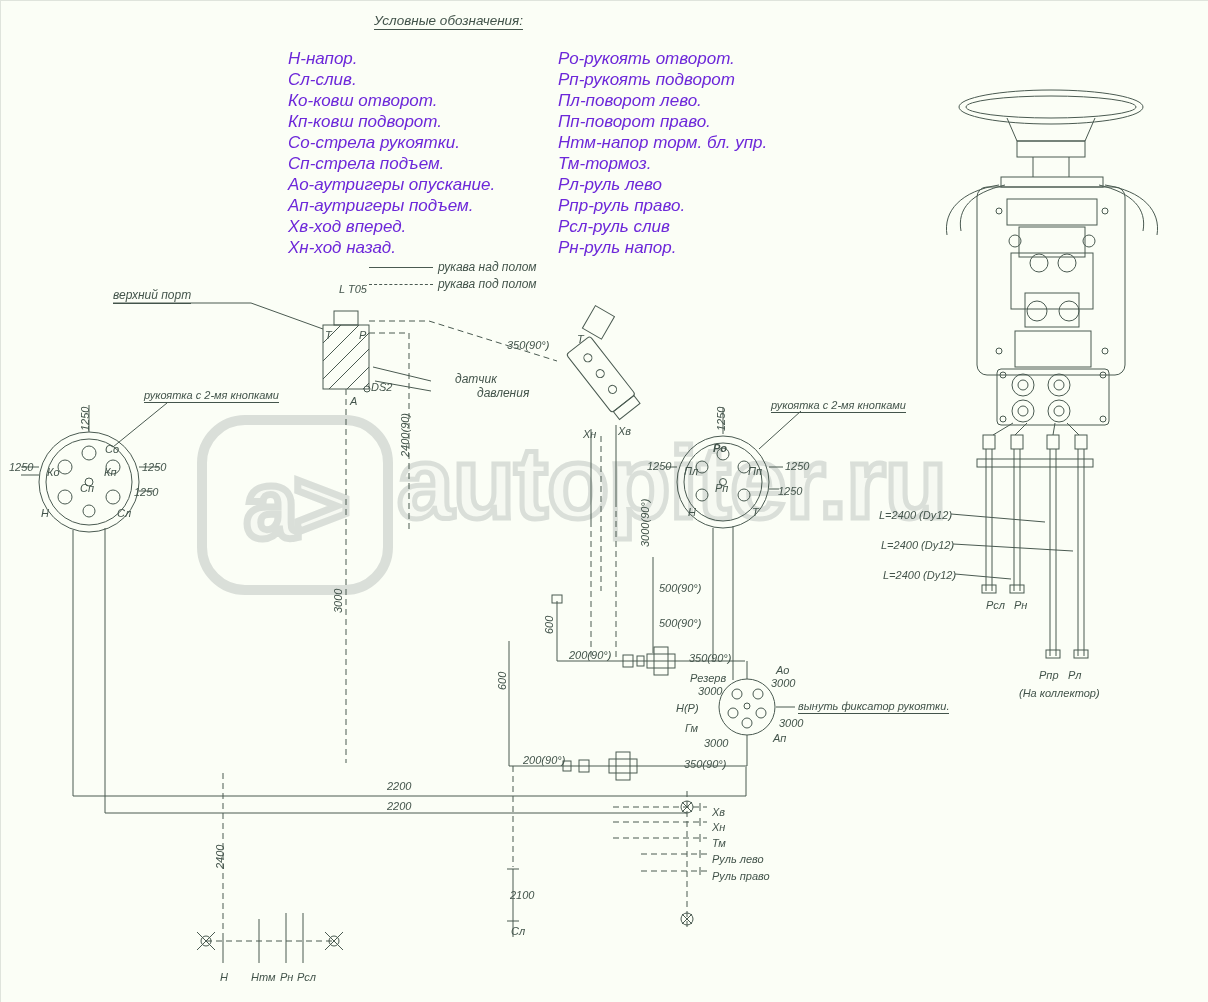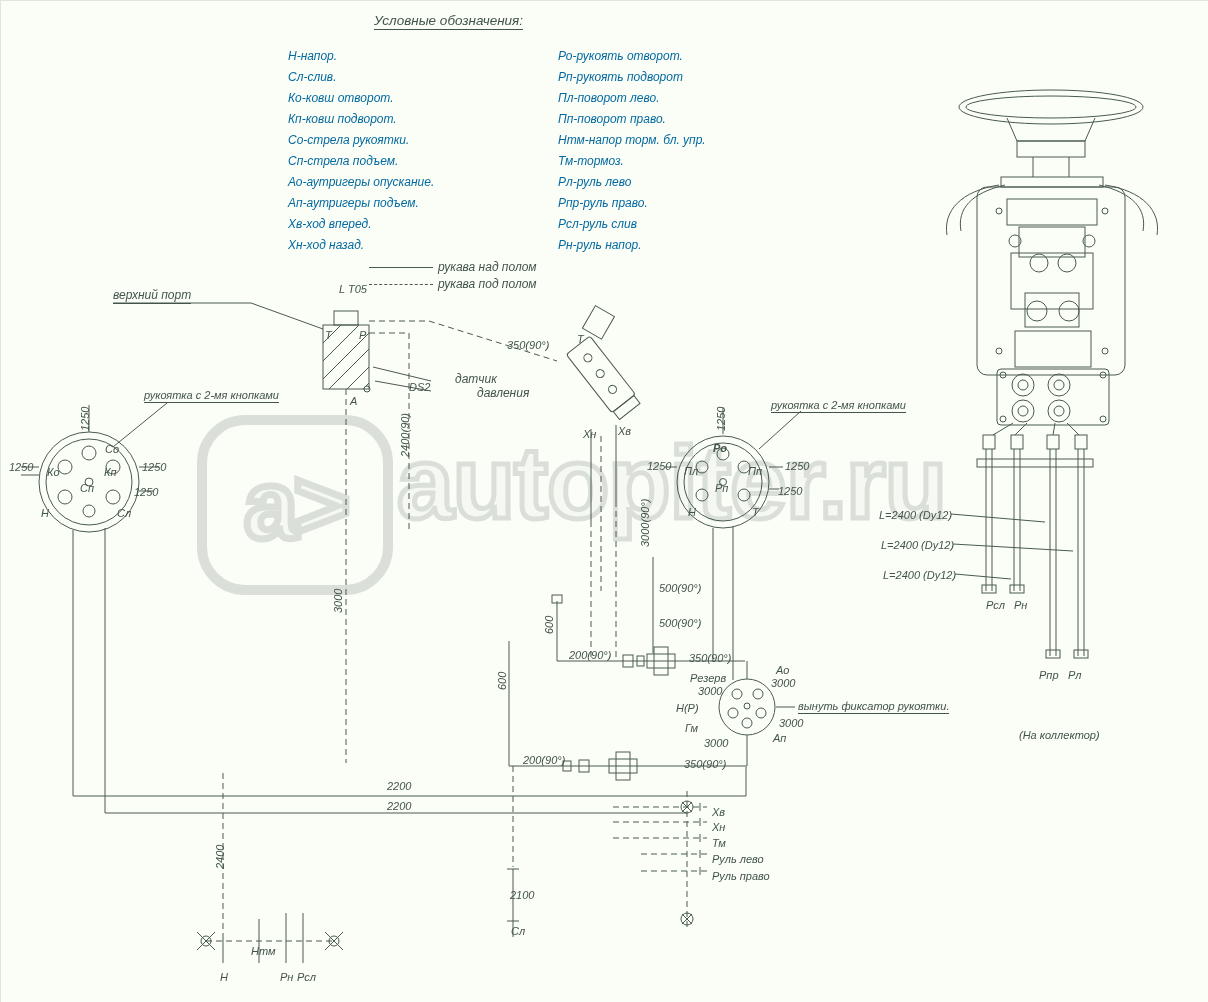--- a/index.html
+++ b/index.html
@@ -20,7 +20,7 @@
   .legend-col{position:absolute;top:48px;z-index:2;}
   #legend-left{left:287px;}
   #legend-right{left:557px;}
-  .legend-item{height:21px;font-size:12px;font-style:italic;color:#0369a1;white-space:nowrap;}
+  .legend-item{height:21px;font-size:17px;font-style:italic;color:#6d28d9;white-space:nowrap;}
   .hose-sample{position:absolute;width:64px;height:0;z-index:2;}
   .hose-sample.solid{border-top:1.4px solid #4a5a51;}
   .hose-sample.dashed{border-top:1.4px dashed #4a5a51;}

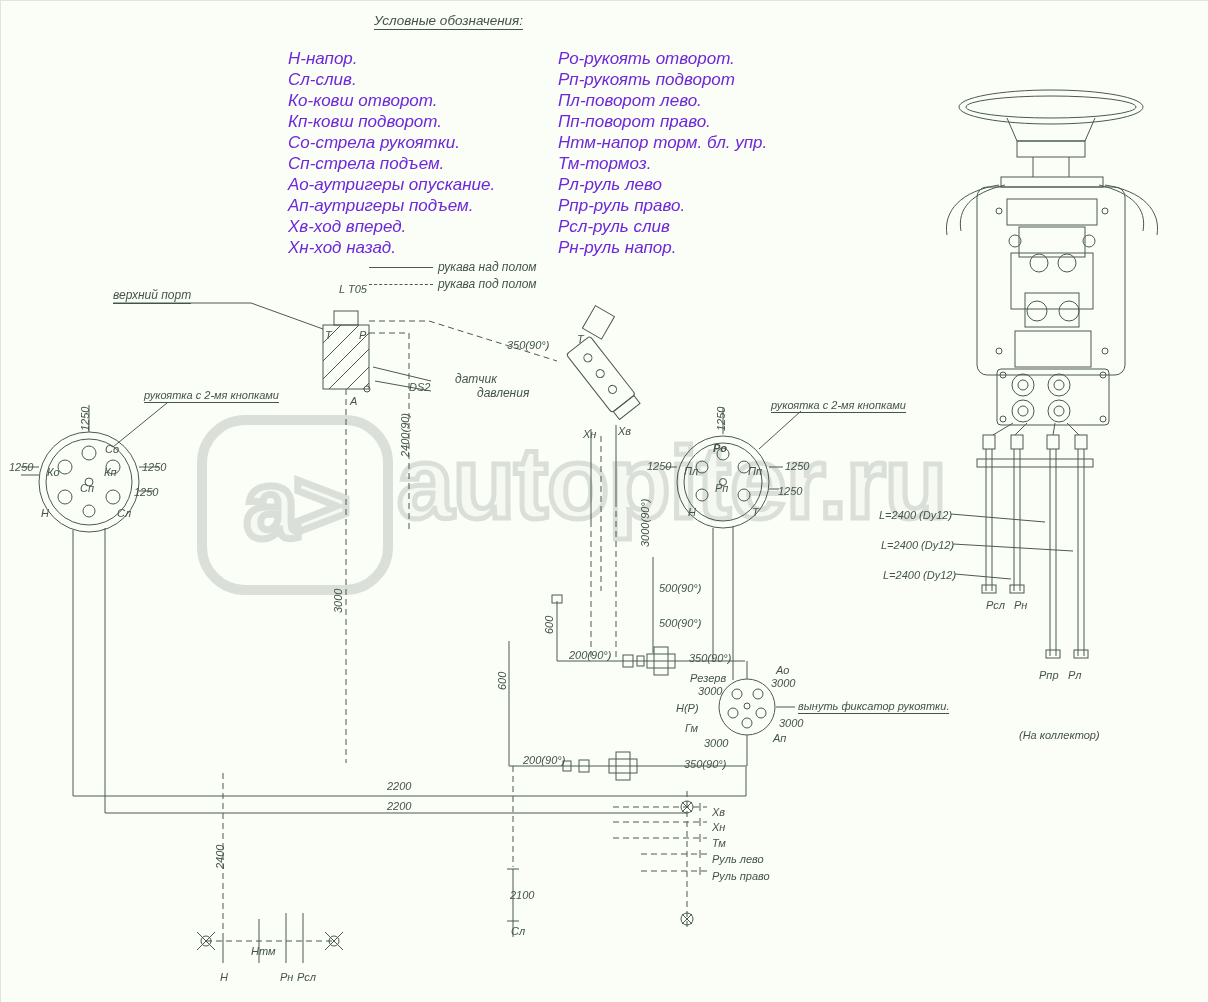--- a/index.html
+++ b/index.html
@@ -255,7 +255,7 @@
       <div class="lbl" style="left: 338px; top: 282px;">L T05</div>
       <div class="lbl" style="left: 324px; top: 328px;">T</div>
       <div class="lbl" style="left: 358px; top: 328px;">P</div>
-      <div class="lbl" style="left: 370px; top: 380px; padding-left: 38px;">DS2</div>
+      <div class="lbl" style="left: 370px; top: 380px;">DS2</div>
       <div class="lbl" style="left: 349px; top: 394px;">A</div>
       <div class="lbl" style="left: 432px; top: 372px; font-size: 12px; margin-left: 22px;">датчик</div>
       <div class="lbl" style="left: 432px; top: 386px; font-size: 12px; margin-left: 44px;">давления</div>

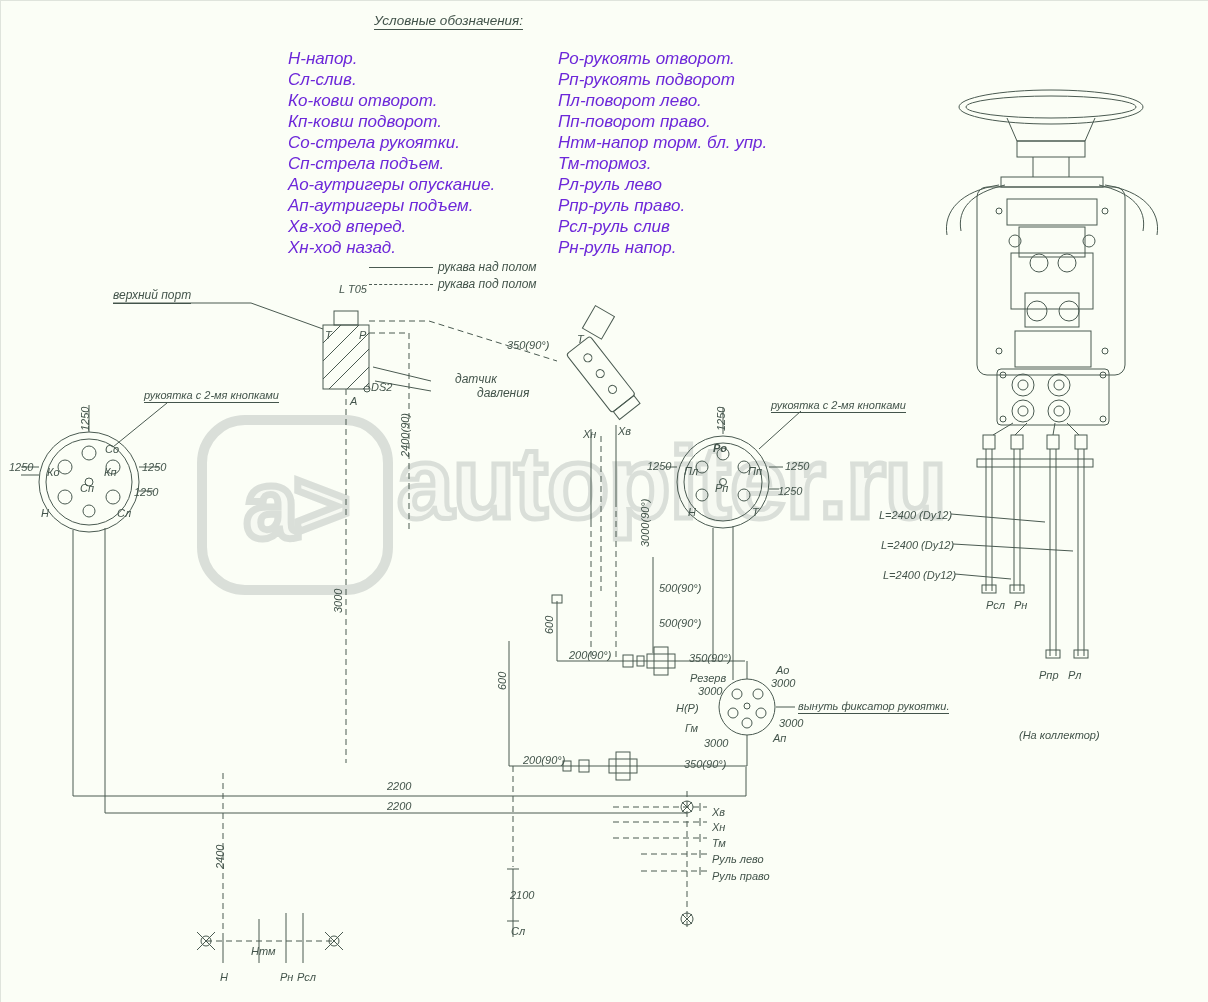--- a/index.html
+++ b/index.html
@@ -327,7 +327,7 @@
       <div class="lbl" style="left: 1013px; top: 598px;">Рн</div>
       <div class="lbl" style="left: 1038px; top: 668px;">Рпр</div>
       <div class="lbl" style="left: 1067px; top: 668px;">Рл</div>
-      <div class="lbl" style="left: 1018px; top: 686px; margin-top: 42px;">(На коллектор)</div>
+      <div class="lbl" style="left: 1018px; top: 686px;">(На коллектор)</div>
     </div>
 
 </div>

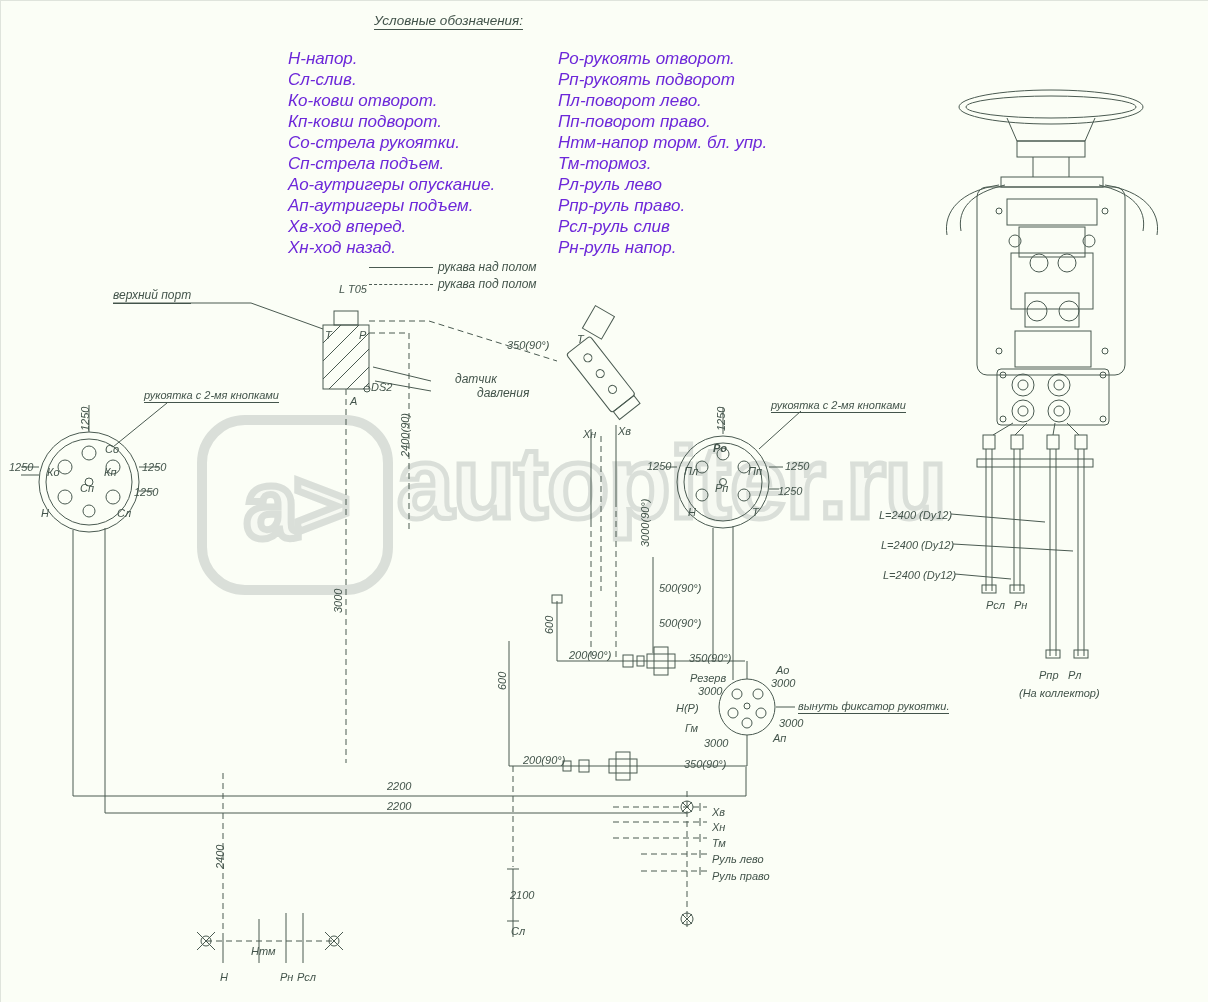--- a/index.html
+++ b/index.html
@@ -312,7 +312,7 @@
       <div class="lbl" style="left: 509px; top: 888px;">2100</div>
       <div class="lbl" style="left: 510px; top: 924px;">Сл</div>
       <div class="lbl" style="left: 219px; top: 970px;">Н</div>
-      <div class="lbl" style="left: 250px; top: 944px; text-align: right;">Нтм</div>
+      <div class="lbl" style="left: 250px; top: 970px; text-align: right;">Нтм</div>
       <div class="lbl" style="left: 279px; top: 970px;">Рн</div>
       <div class="lbl" style="left: 296px; top: 970px;">Рсл</div>
       <div class="lbl" style="left: 711px; top: 805px;">Хв</div>

